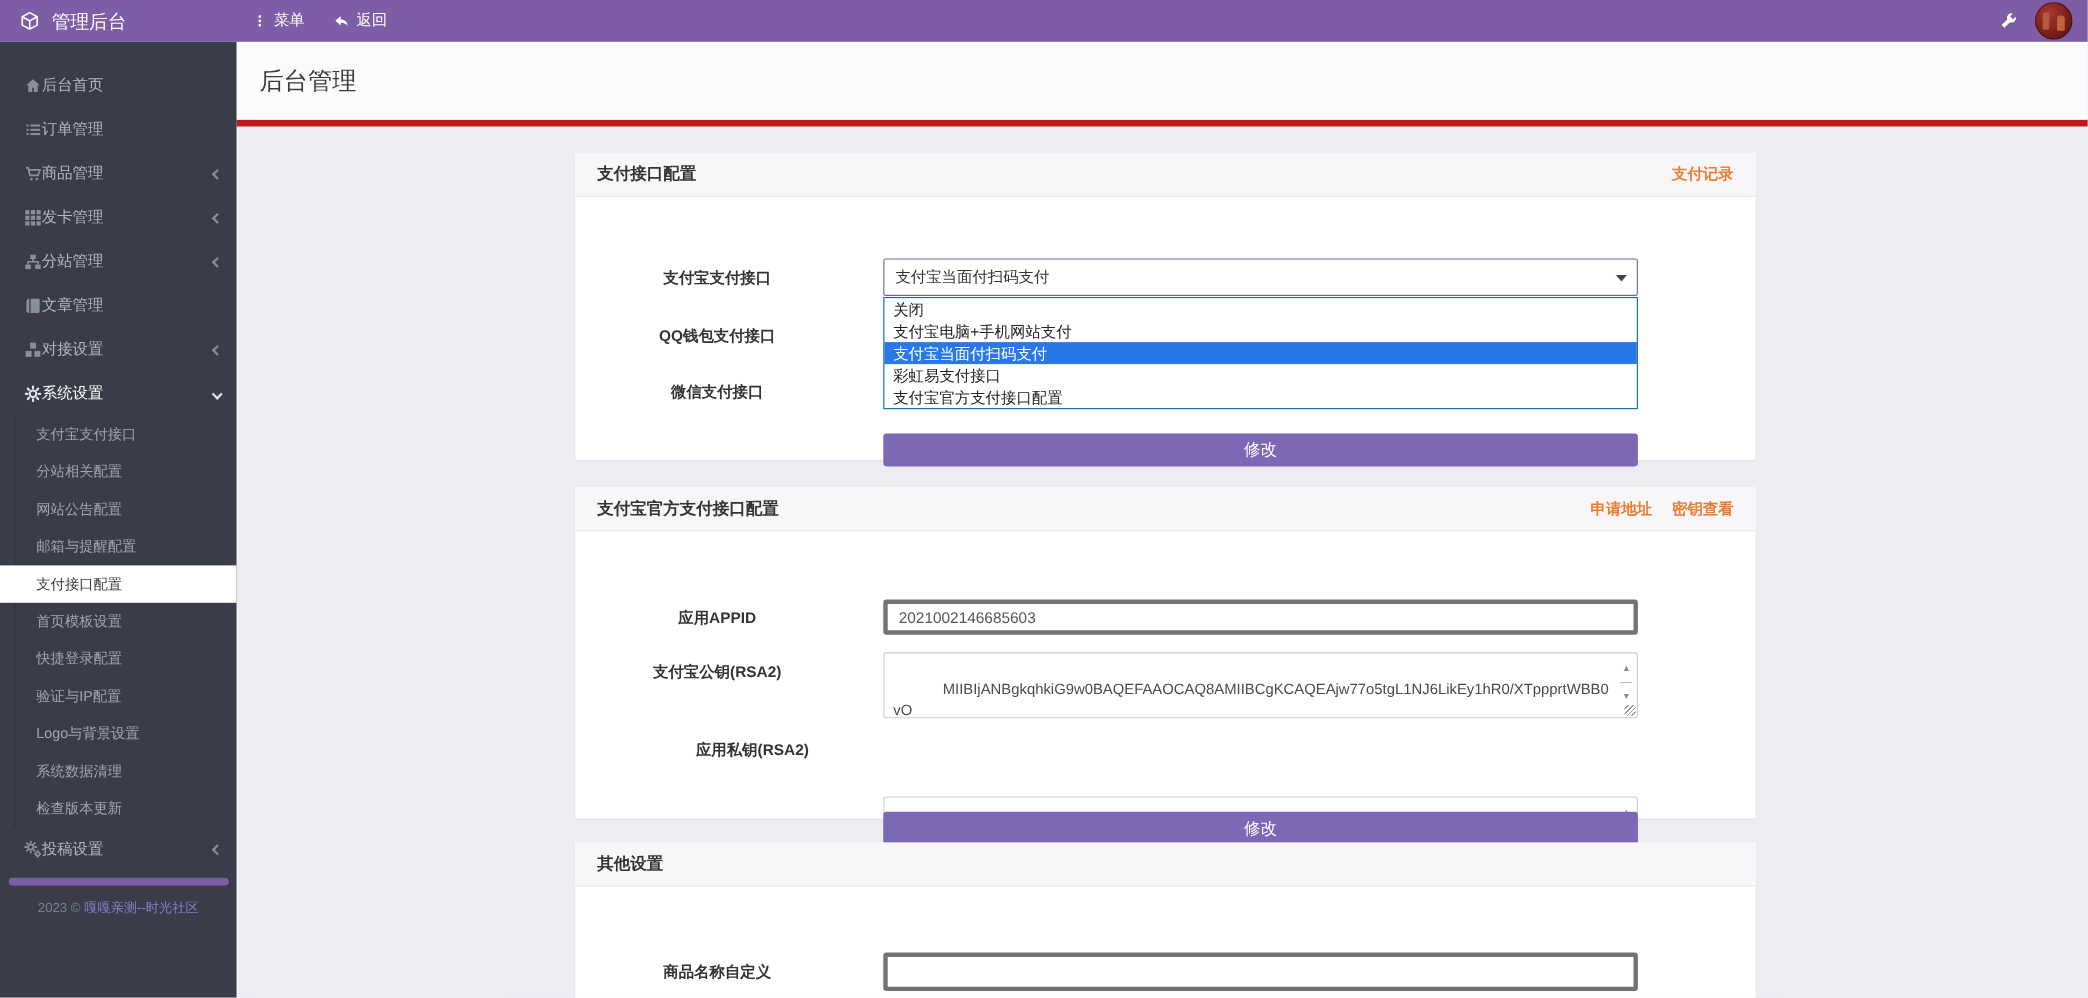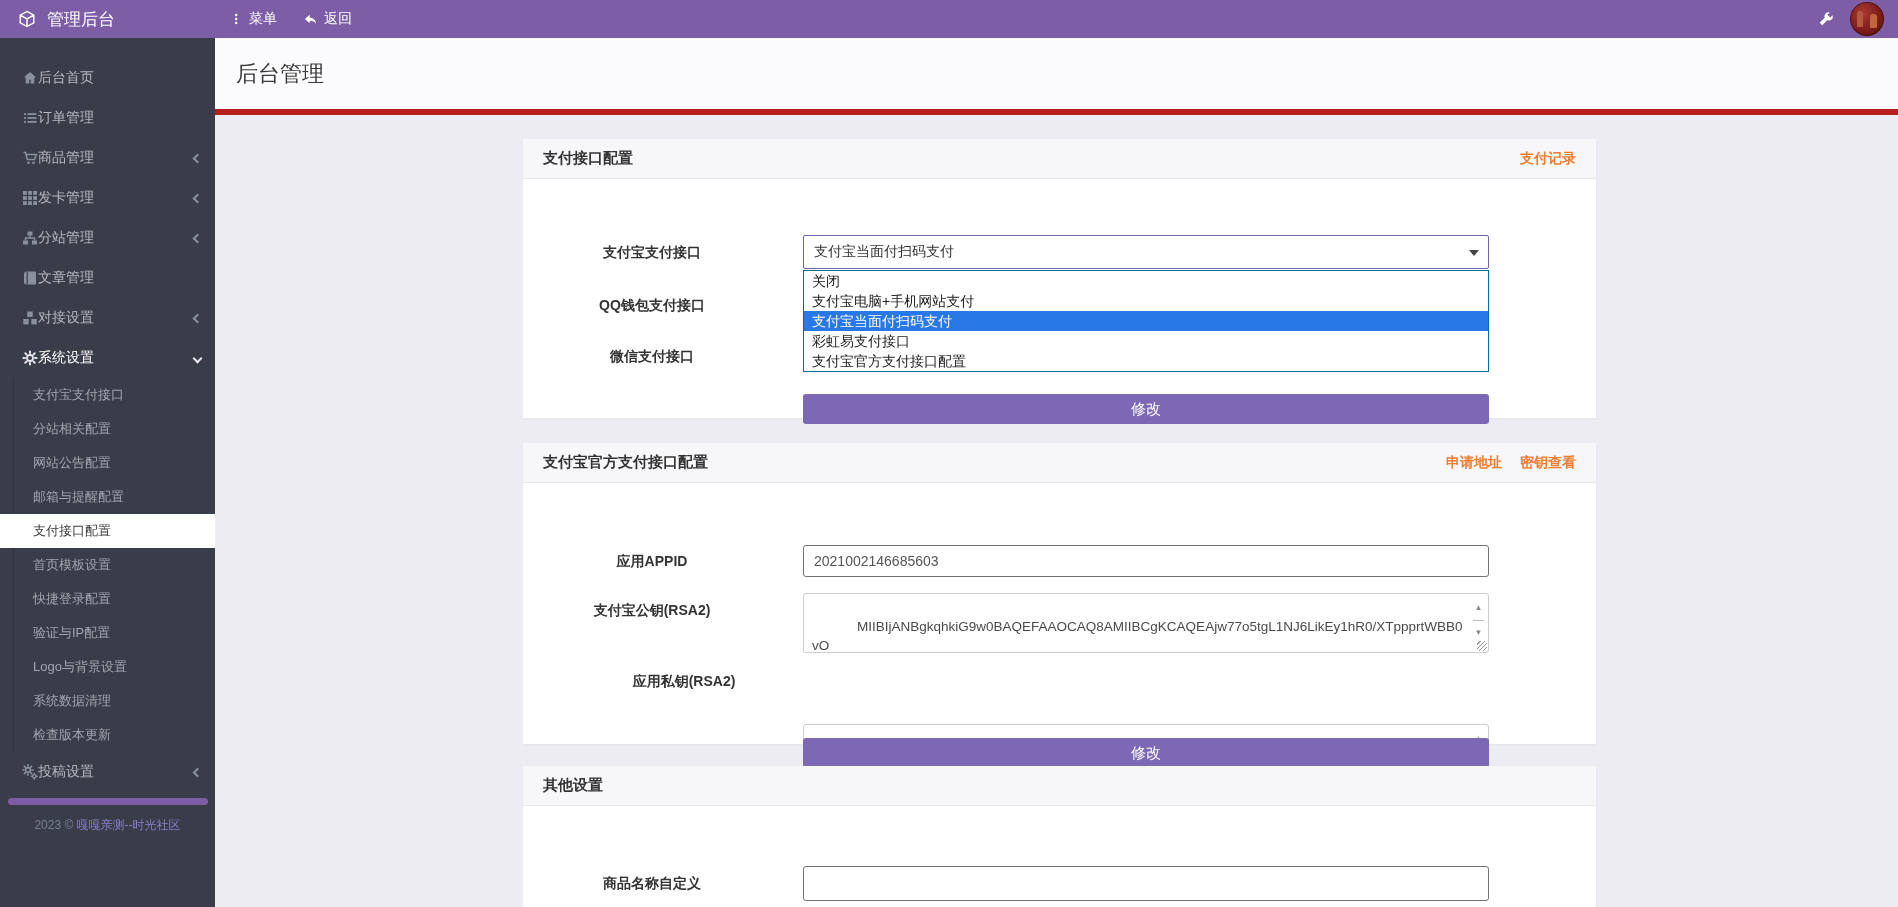--- a/index.html
+++ b/index.html
@@ -87,7 +87,7 @@
     color:#fff; font-size:15px; border:none; border-radius:3px; cursor:pointer;
     font-family:inherit; }
 
-  .textinput { height:32px; border:1px solid #737373; border-radius:3px; width:100%;
+  .textinput { height:32px; border:4px solid #737373; border-radius:3px; width:100%;
     font-size:14px; color:#555; padding:0 10px; font-family:inherit; background:#fff; }
 
   .fake-ta { height:60px; border:1px solid #c9cdd4; border-radius:3px; background:#fff;

